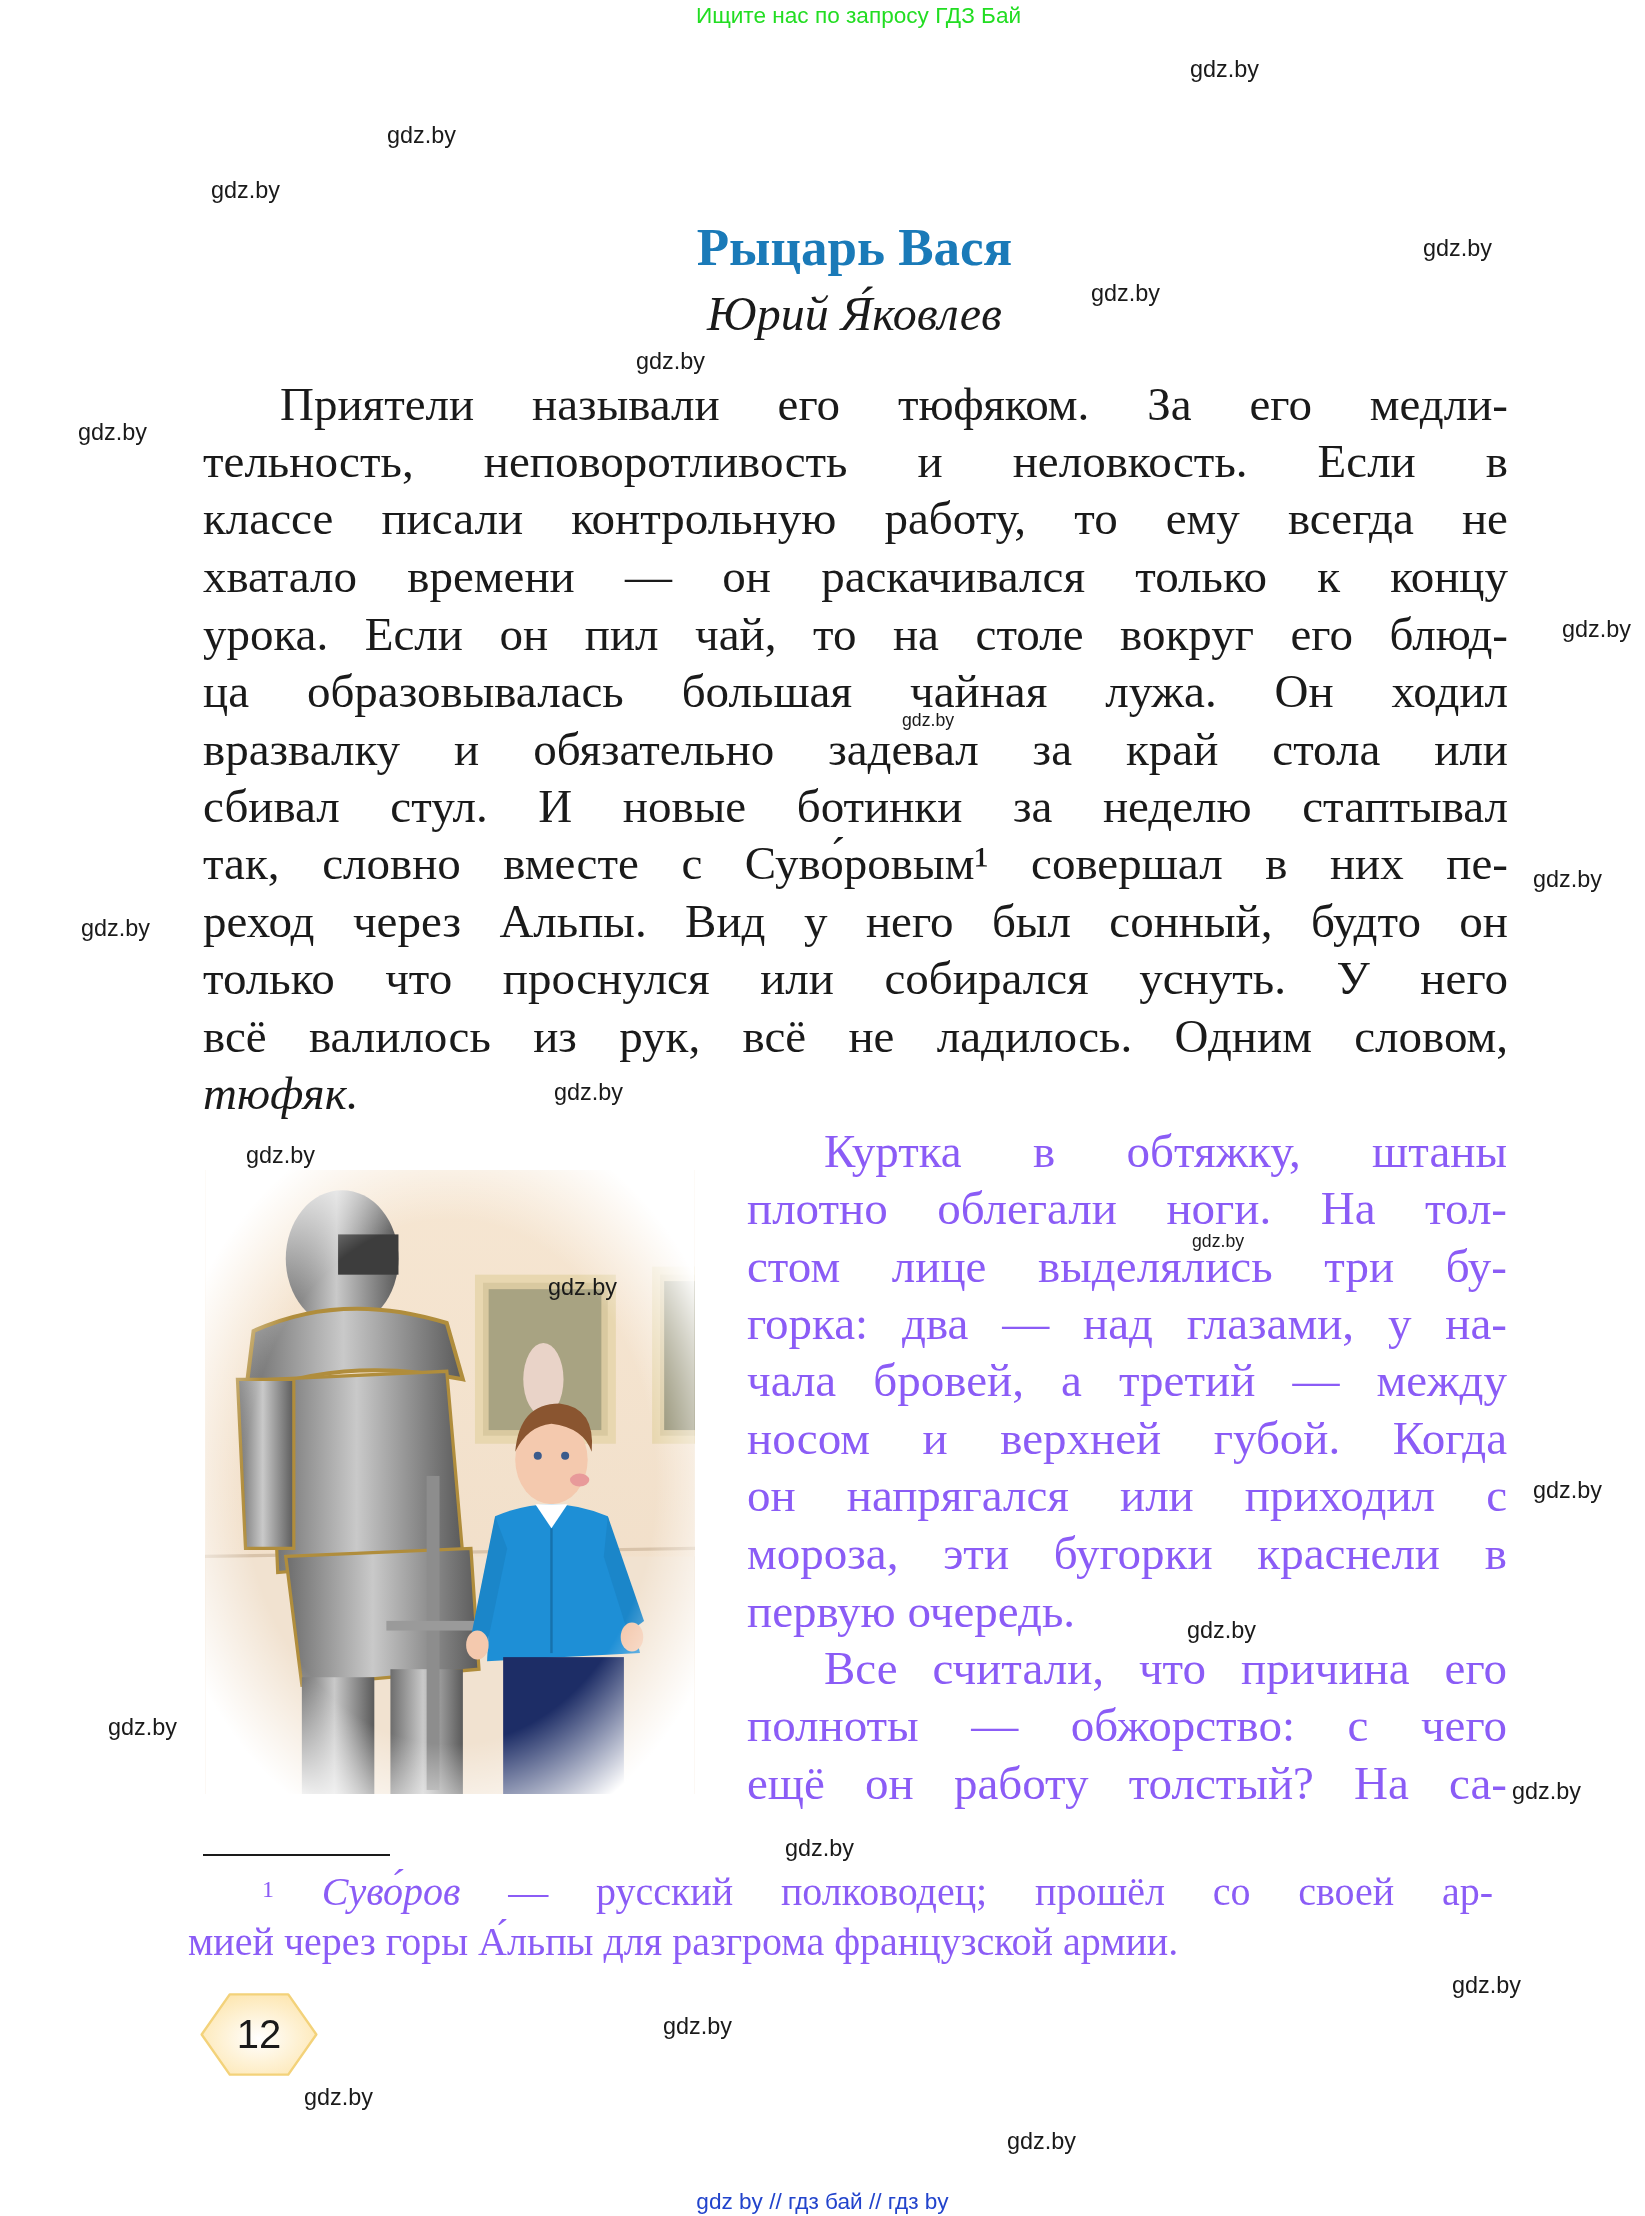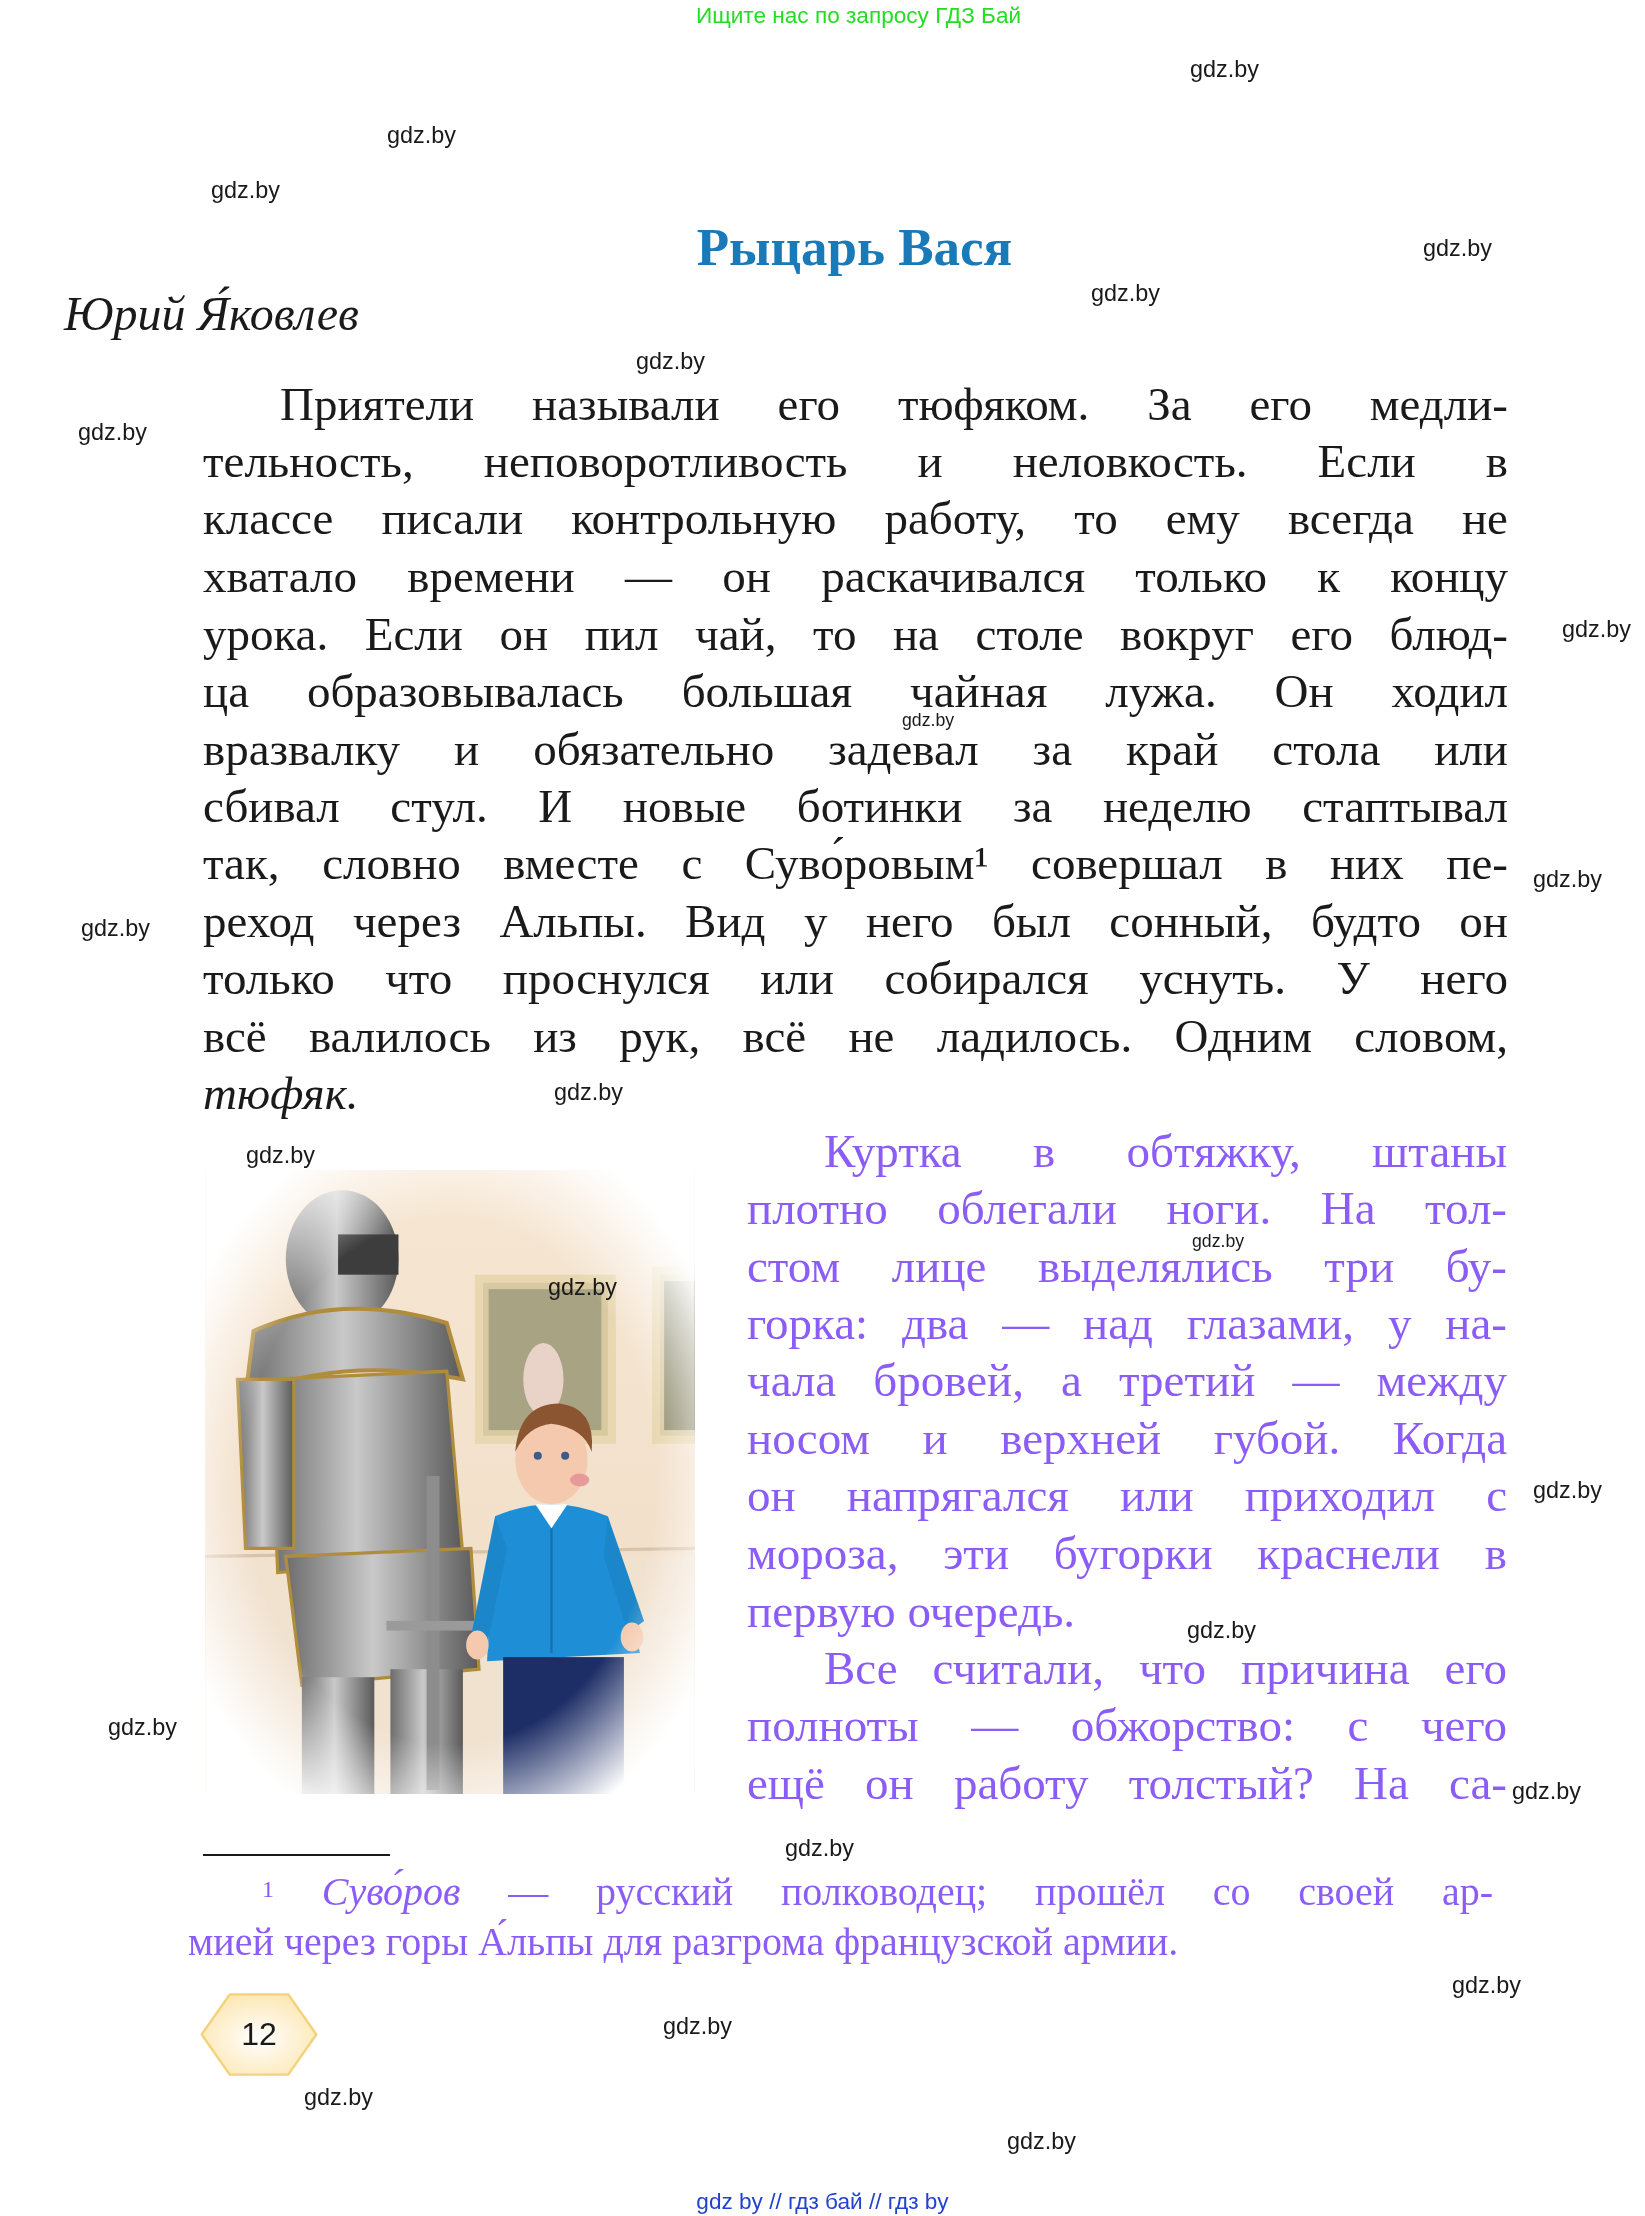--- a/index.html
+++ b/index.html
@@ -11,7 +11,7 @@
      font-family:"Liberation Sans", sans-serif; font-size:22.6px; color:#22dd22;padding-left:36px; }
   .title { position:absolute; top:217px; left:0; width:1645px; text-align:center;
      font-family:"Liberation Serif", serif; font-weight:bold; font-size:53px; color:#1a7ab8; padding-left:64px; box-sizing:border-box; }
-  .author { position:absolute; top:286px; left:0; width:1645px; text-align:left;
+  .author { position:absolute; top:286px; left:0; width:1645px; text-align:center;
      font-family:"Liberation Serif", serif; font-style:italic; font-size:48px; color:#1a1a1a; padding-left:64px; box-sizing:border-box; }
   .line { position:absolute; left:203px; width:1305px; font-family:"Liberation Serif", serif;
      font-size:47px; line-height:57px; white-space:nowrap; text-align:justify; text-align-last:justify; color:#1a1a1a; }

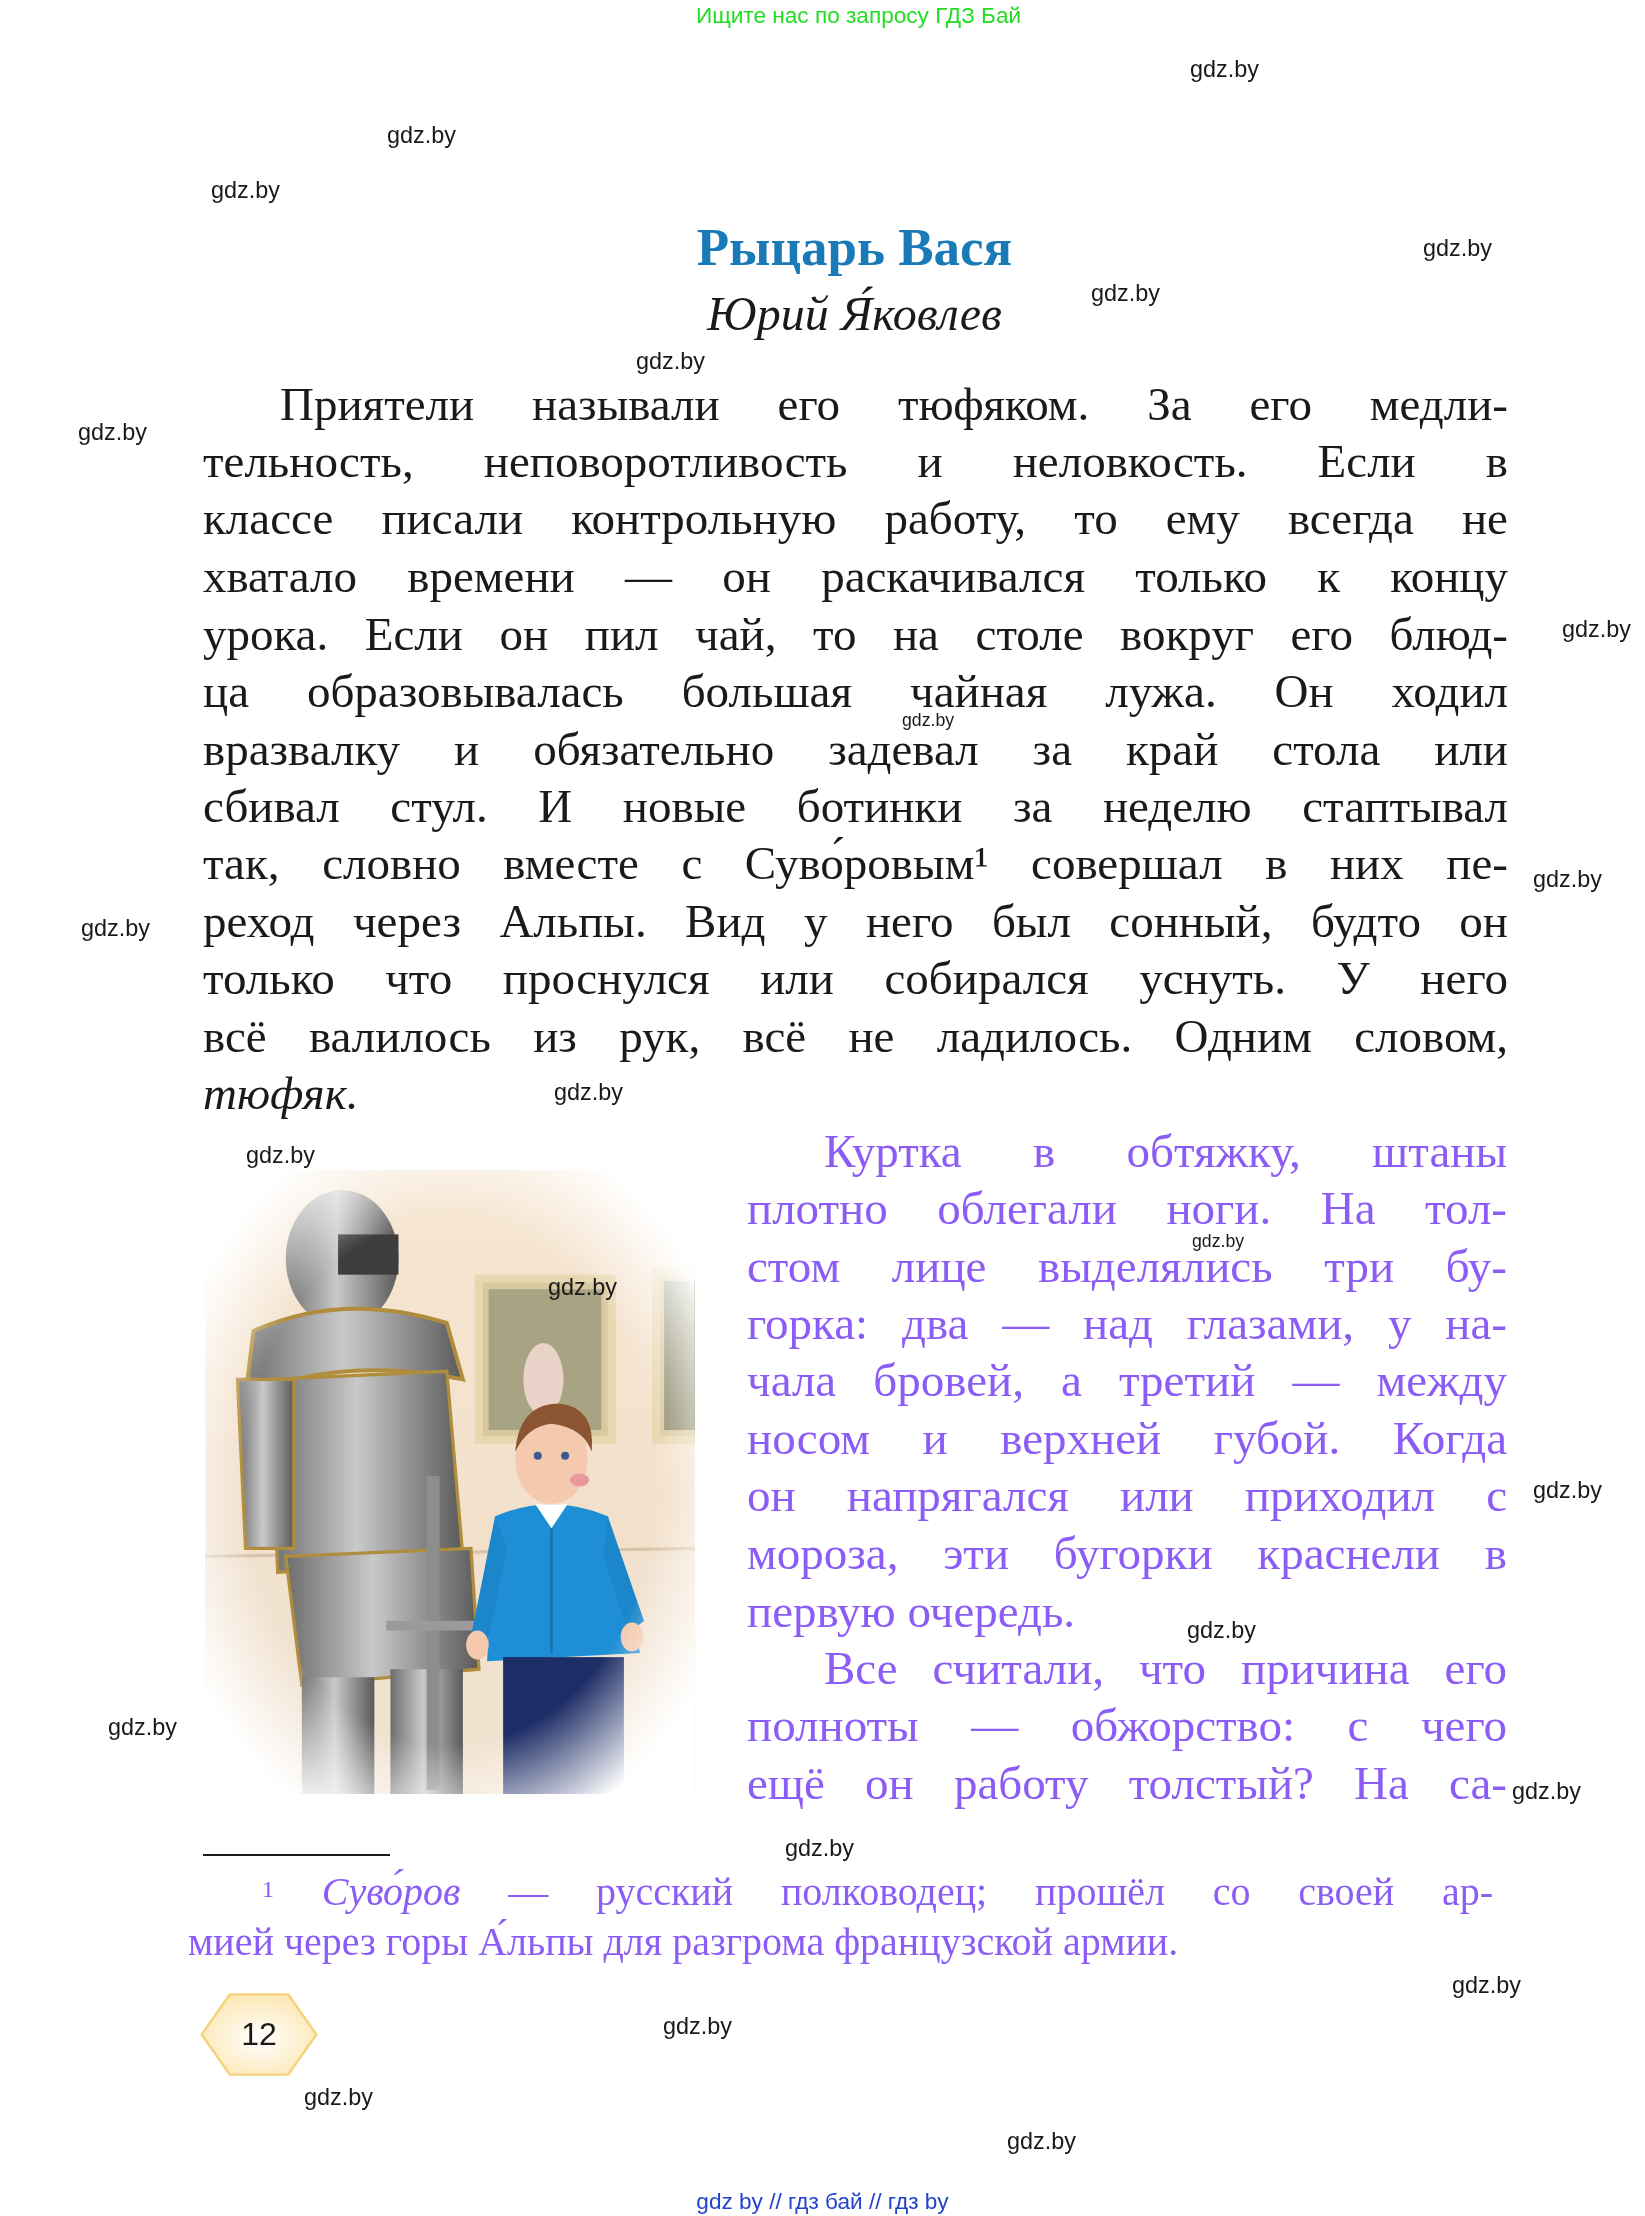--- a/index.html
+++ b/index.html
@@ -29,7 +29,7 @@
   .fline.indent { padding-left:74px; box-sizing:border-box; }
   .page-num { position:absolute; left:199px; top:1992px; width:120px; height:85px; }
   .page-num span { position:absolute; left:0; top:0; width:120px; height:85px; line-height:85px; text-align:center;
-     font-family:"Liberation Sans", sans-serif; font-size:32px; color:#1a1a1a; }
+     font-family:"Liberation Sans", sans-serif; font-size:40px; color:#1a1a1a; }
   .footer { position:absolute; top:2189px; left:0; width:1645px; text-align:center;
      font-family:"Liberation Sans", sans-serif; font-size:22.6px; color:#2244cc; }
 </style>

